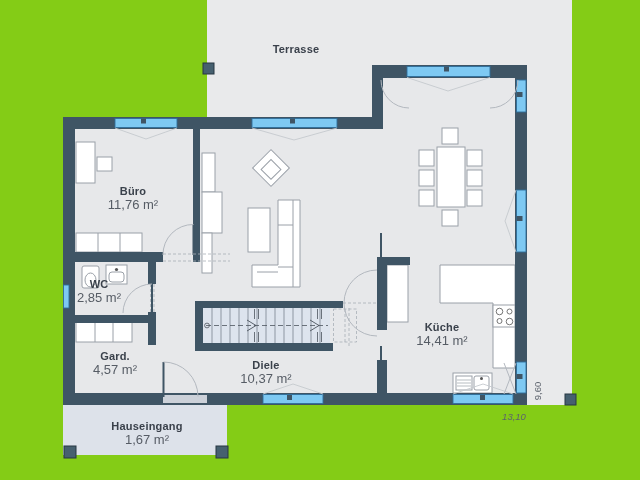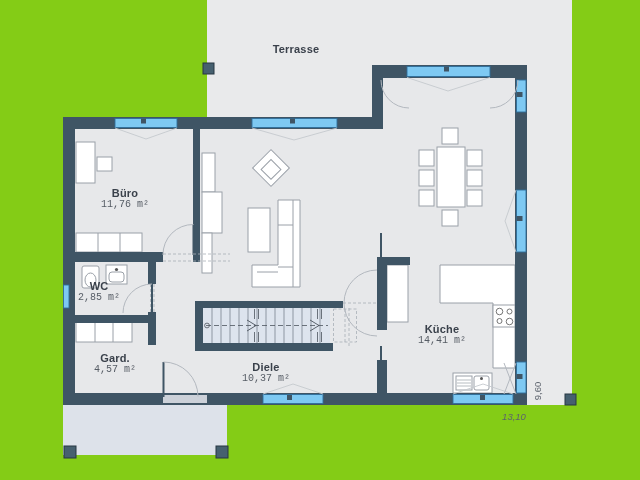--- a/index.html
+++ b/index.html
@@ -230,7 +230,7 @@
   <div class="lbl" style="left:296px;top:49px">
     <span class="nm">Terrasse</span>
   </div>
-  <div class="lbl" style="left:125px;top:198px">
+  <div class="lbl" style="left:133px;top:198px">
     <span class="nm">Büro</span>
     <span class="ar">11,76 m²</span>
   </div>

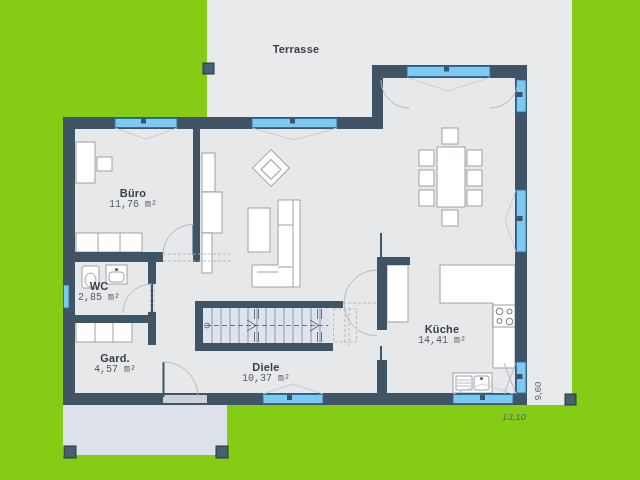--- a/index.html
+++ b/index.html
@@ -8,7 +8,7 @@
   #plan-svg{position:absolute;left:0;top:0;}
   .lbl{position:absolute;transform:translate(-50%,-50%);text-align:center;white-space:nowrap;z-index:5;}
   .lbl .nm{display:block;font-weight:bold;font-size:11px;color:#3a414b;letter-spacing:.2px;}
-  .lbl .ar{display:block;font-size:10px;color:#565c65;margin-top:0px;font-family:Liberation Mono, monospace;}
+  .lbl .ar{display:block;font-size:13px;color:#565c65;margin-top:0px;}
   .dim{position:absolute;font-size:9.5px;color:#5c636c;z-index:5;white-space:nowrap;}
   .dim.vert{transform:translate(-50%,-50%) rotate(-90deg);}
   .dim.horz{transform:translate(-50%,-50%);font-style:italic;}

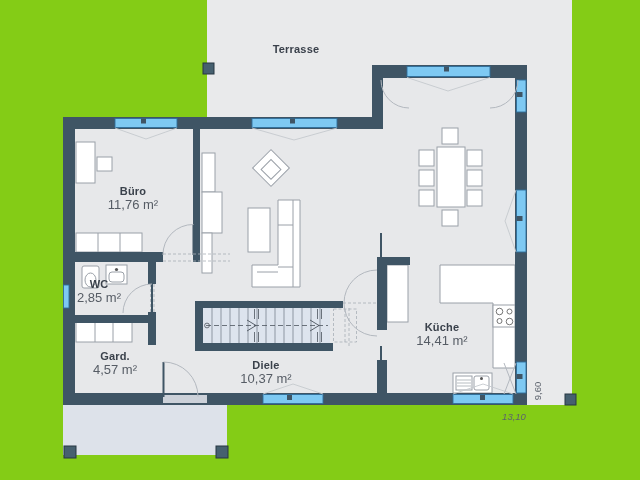--- a/index.html
+++ b/index.html
@@ -250,6 +250,10 @@
     <span class="nm">Küche</span>
     <span class="ar">14,41 m²</span>
   </div>
+  <div class="lbl" style="left:147px;top:433px">
+    <span class="nm">Hauseingang</span>
+    <span class="ar">1,67 m²</span>
+  </div>
 
   <div class="dim horz" style="left:514px;top:416px">13,10</div>
   <div class="dim vert" style="left:537px;top:391px">9,60</div>

